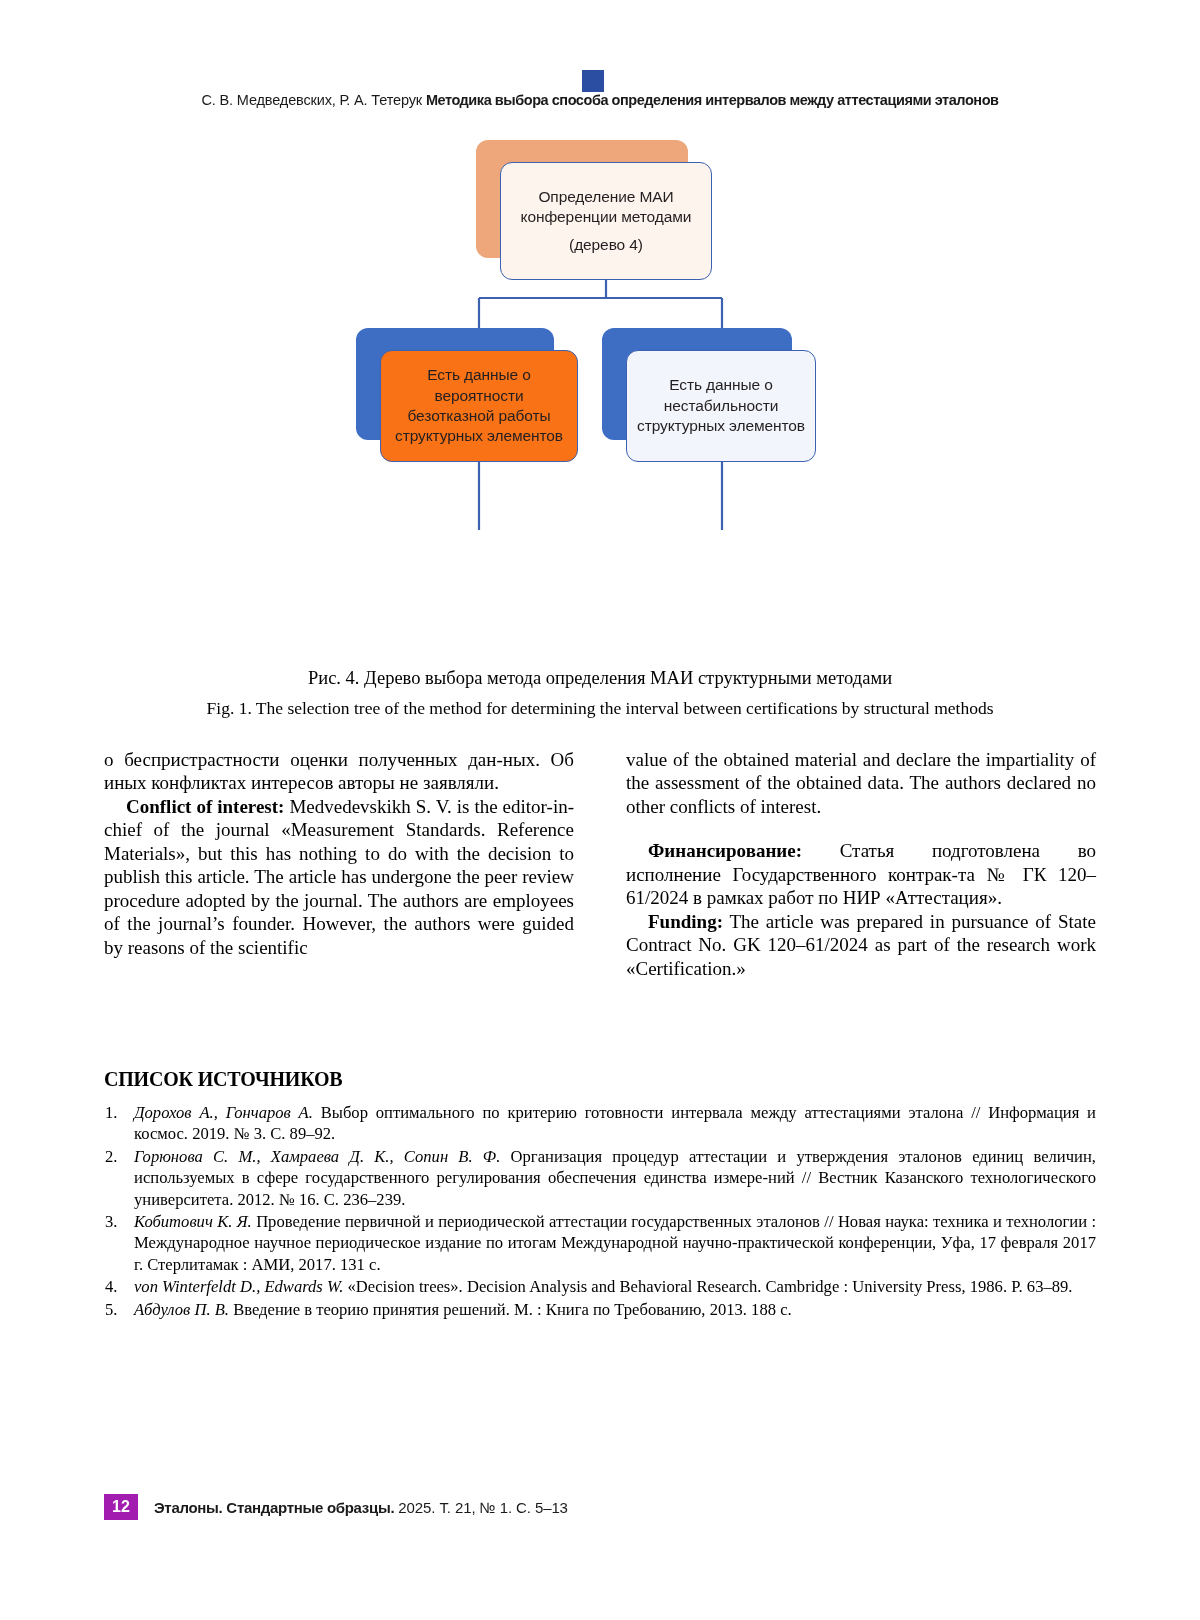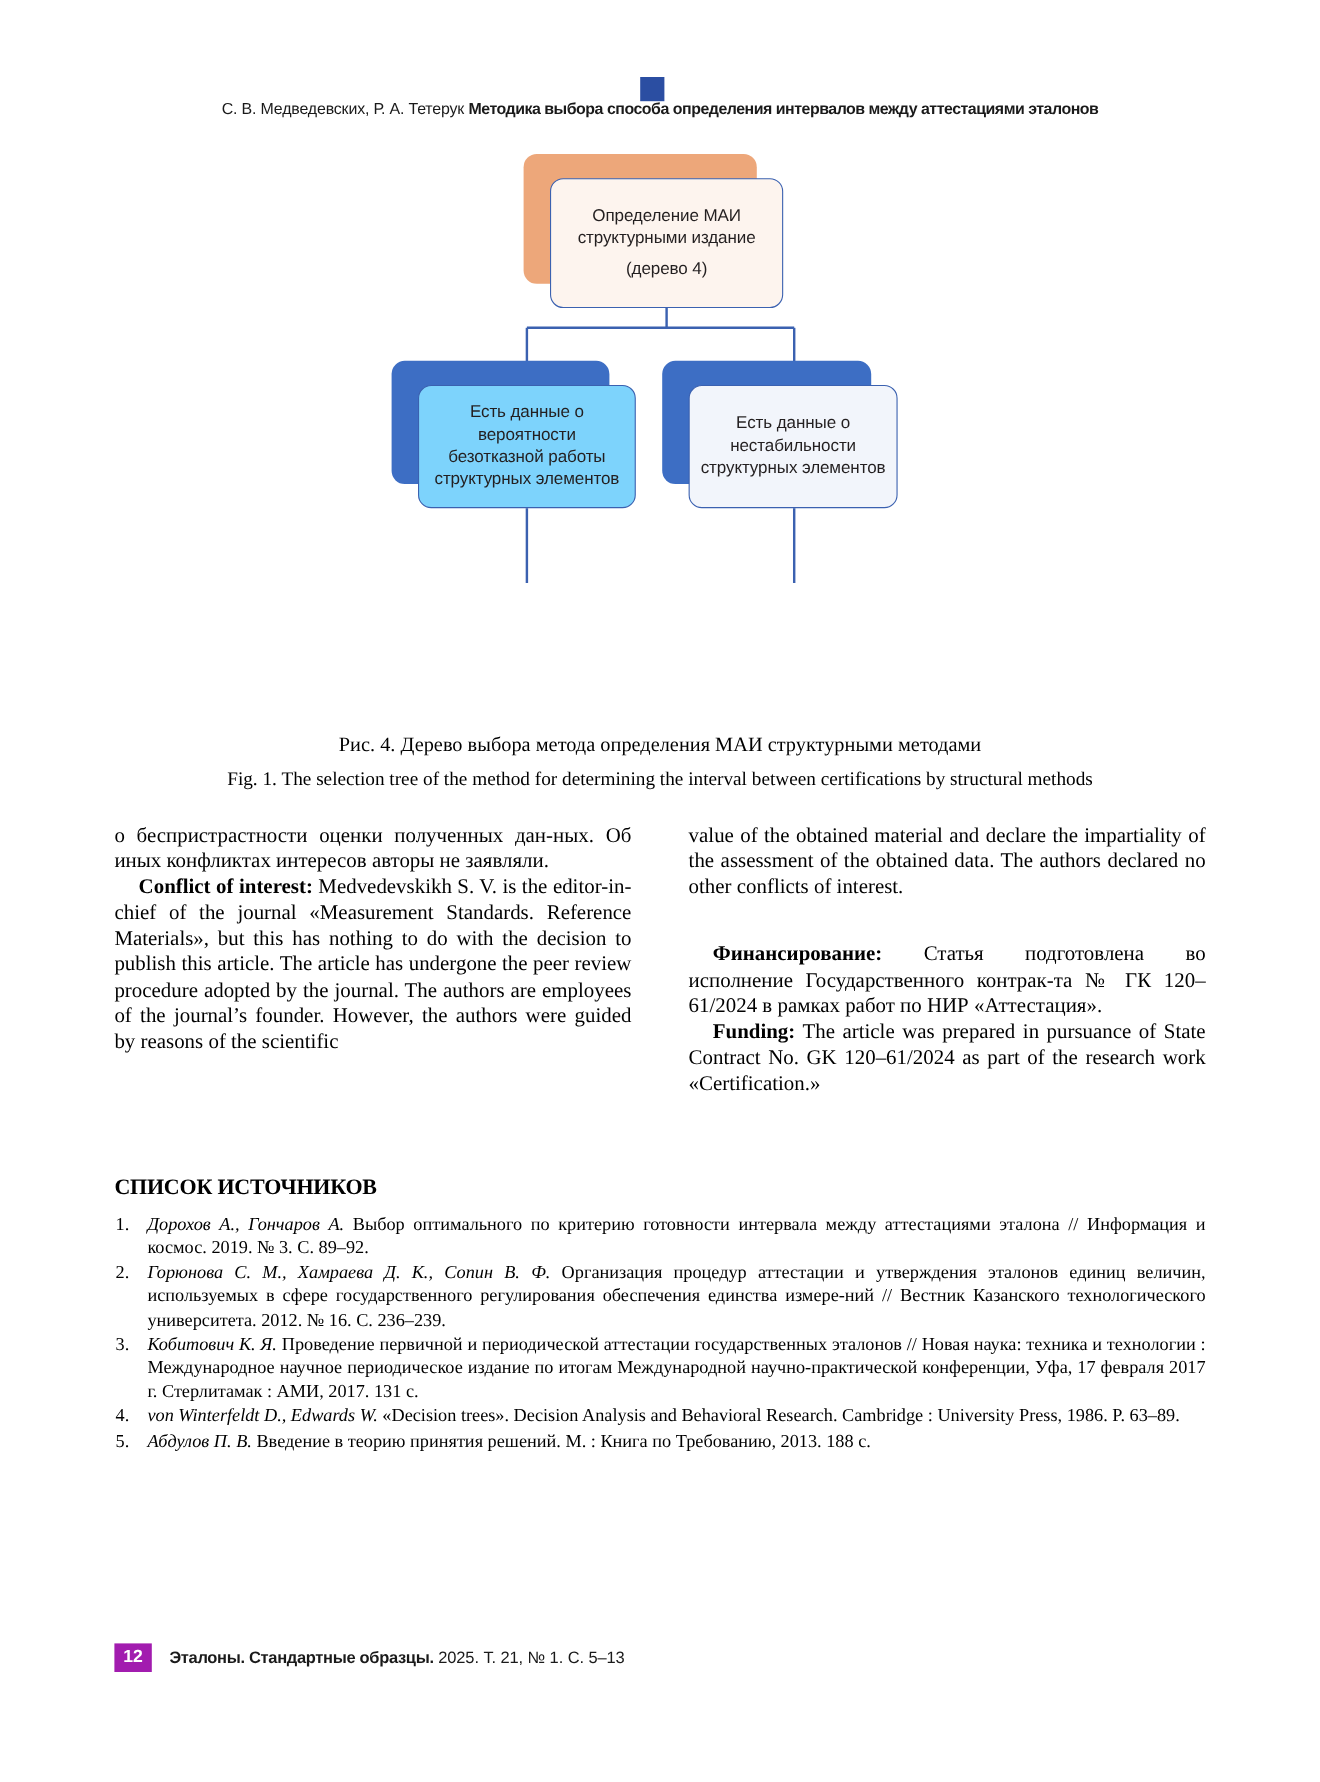--- a/index.html
+++ b/index.html
@@ -249,7 +249,7 @@
       <div class="back"></div>
       <div class="front">
         <div class="label">
-          <span>Определение МАИ структурными издание</span>
+          <span>Определение МАИ конференции методами</span>
           <span class="sub">(дерево 4)</span>
         </div>
       </div>

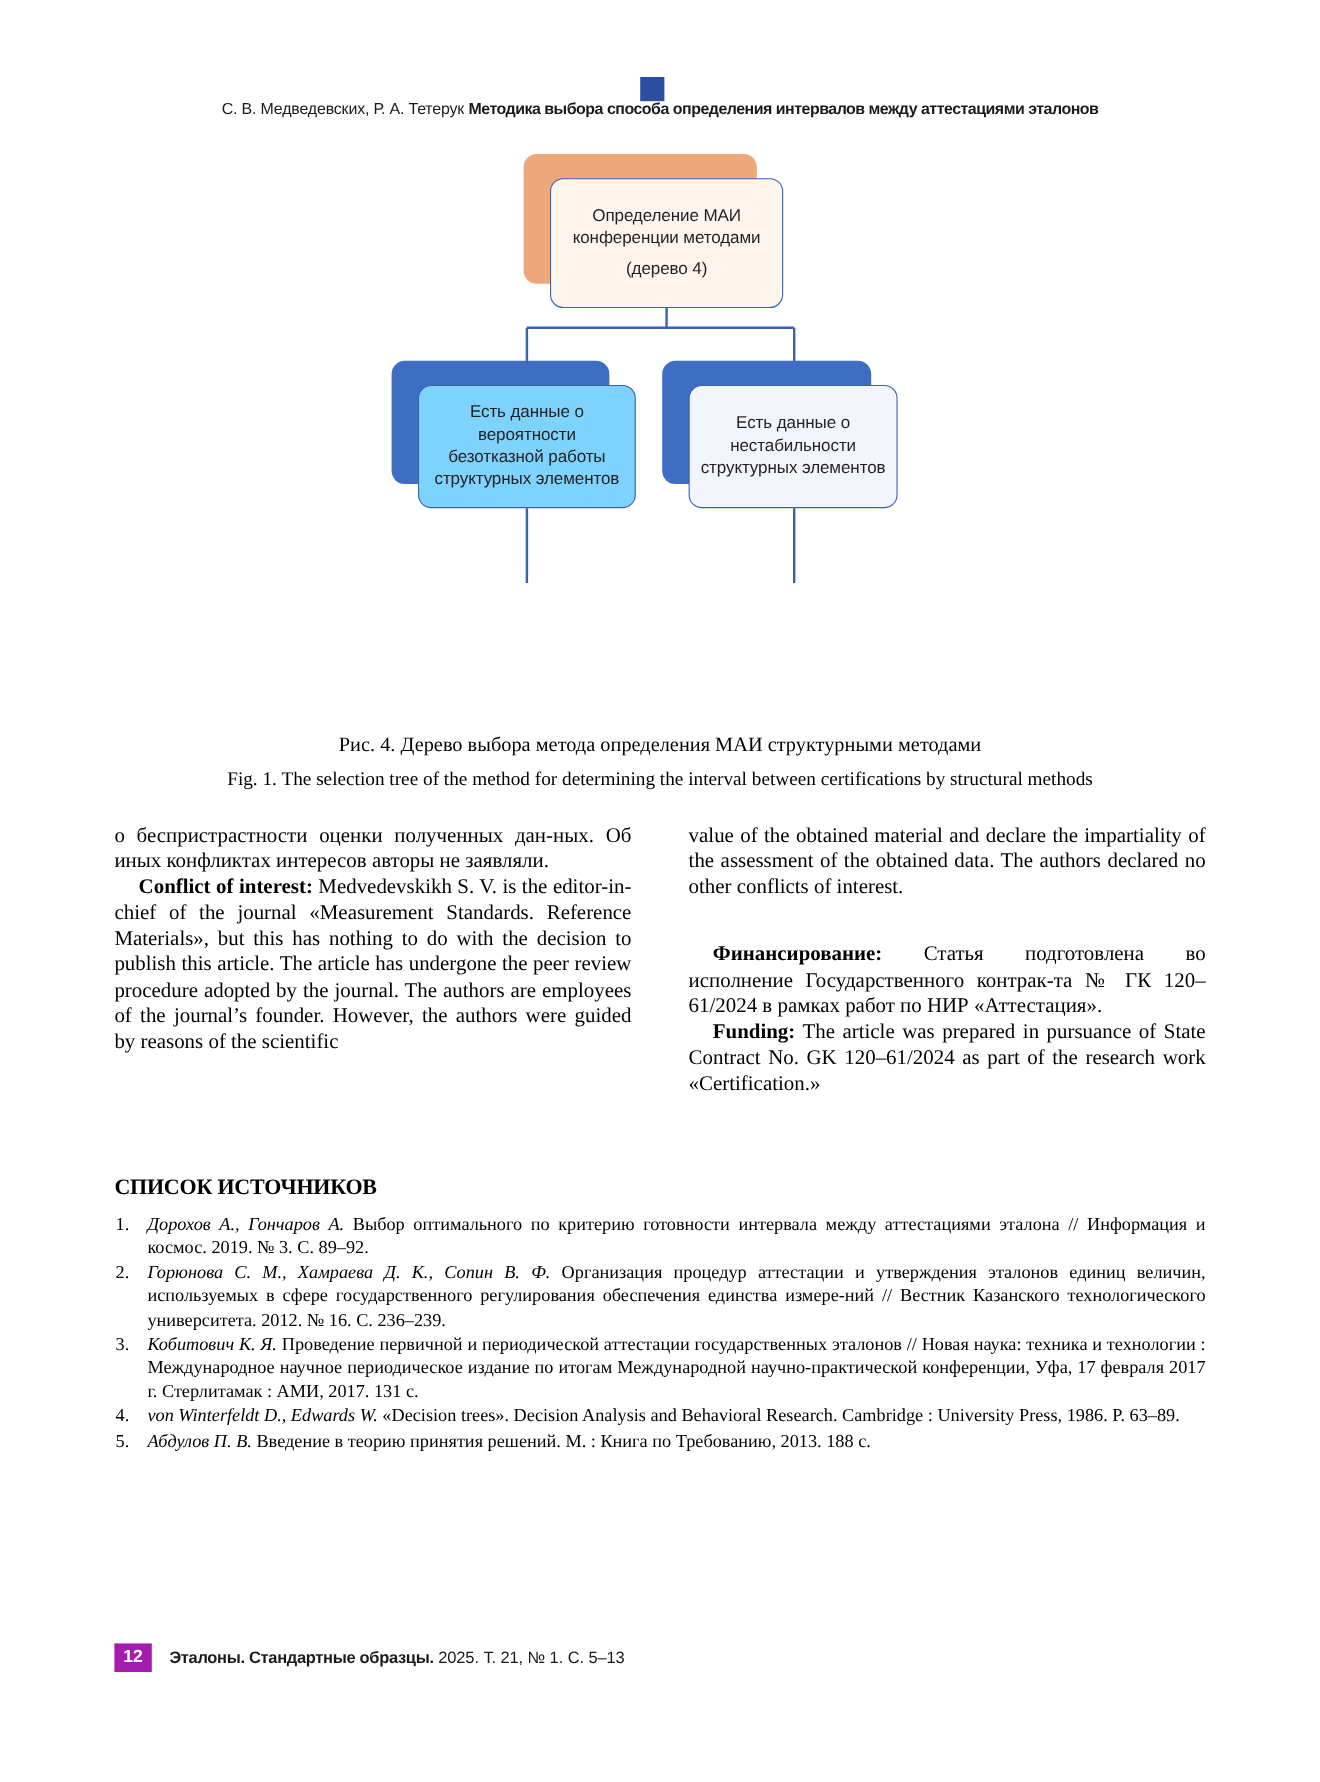--- a/index.html
+++ b/index.html
@@ -99,7 +99,7 @@
 
   .n-left1 { left: 252px; top: 208px; width: 198px; height: 112px; }
   .n-left1 .back  { background: #3d6ec4; }
-  .n-left1 .front { background: #7dd3fc; border-radius: 12px; }
+  .n-left1 .front { background: #f97316; border-radius: 12px; }
 
   .n-right1 { left: 498px; top: 208px; width: 190px; height: 112px; }
   .n-right1 .back  { background: #3d6ec4; }

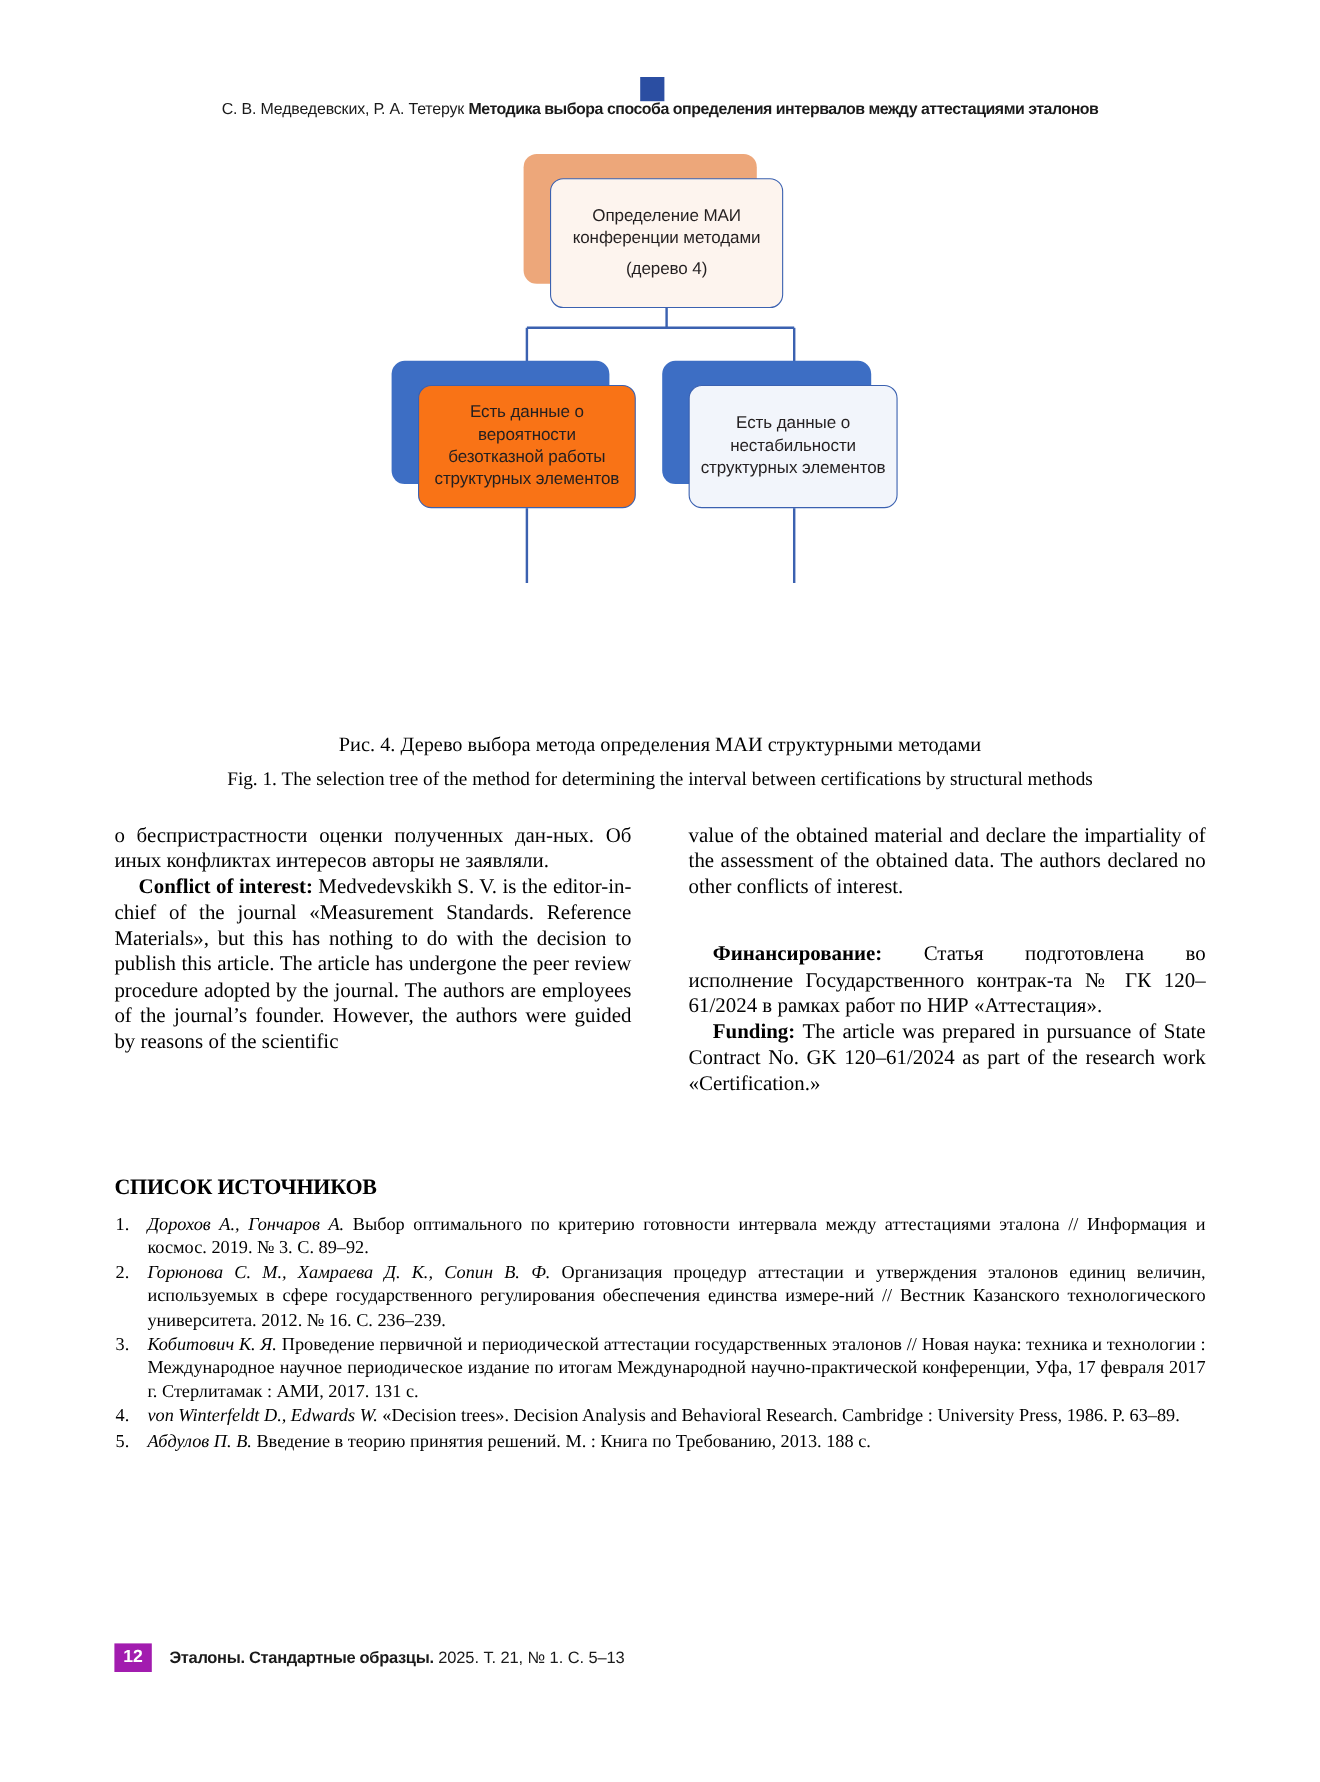--- a/index.html
+++ b/index.html
@@ -150,7 +150,7 @@
     hyphens: manual;
   }
   .col p.indent { text-indent: 22px; }
-  .col p.gap { margin-top: 38px; }
+  .col p.gap { margin-top: 21px; }
   .col b { font-weight: 700; }
 
   

